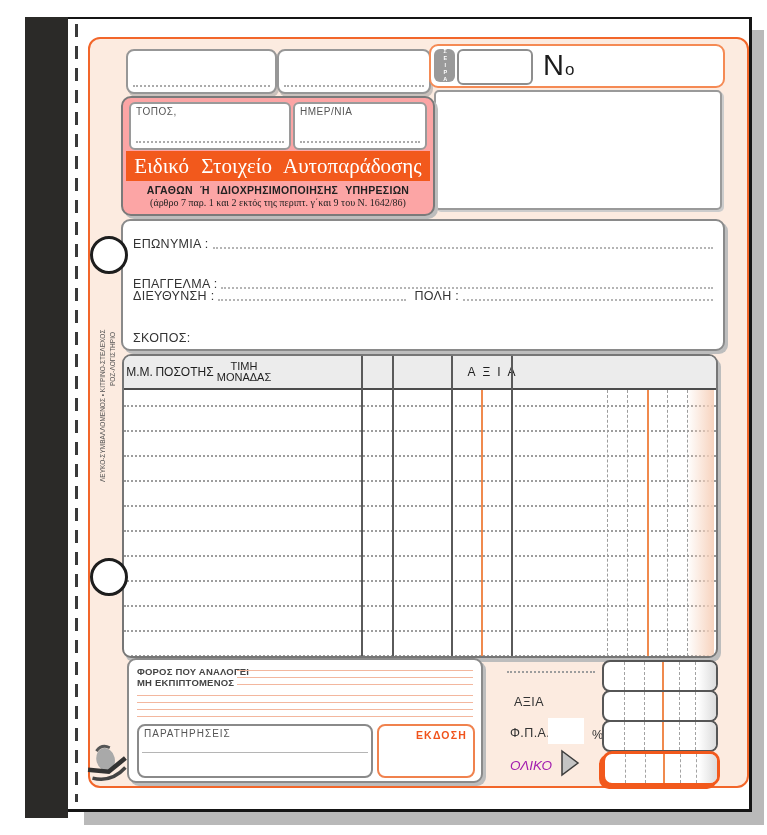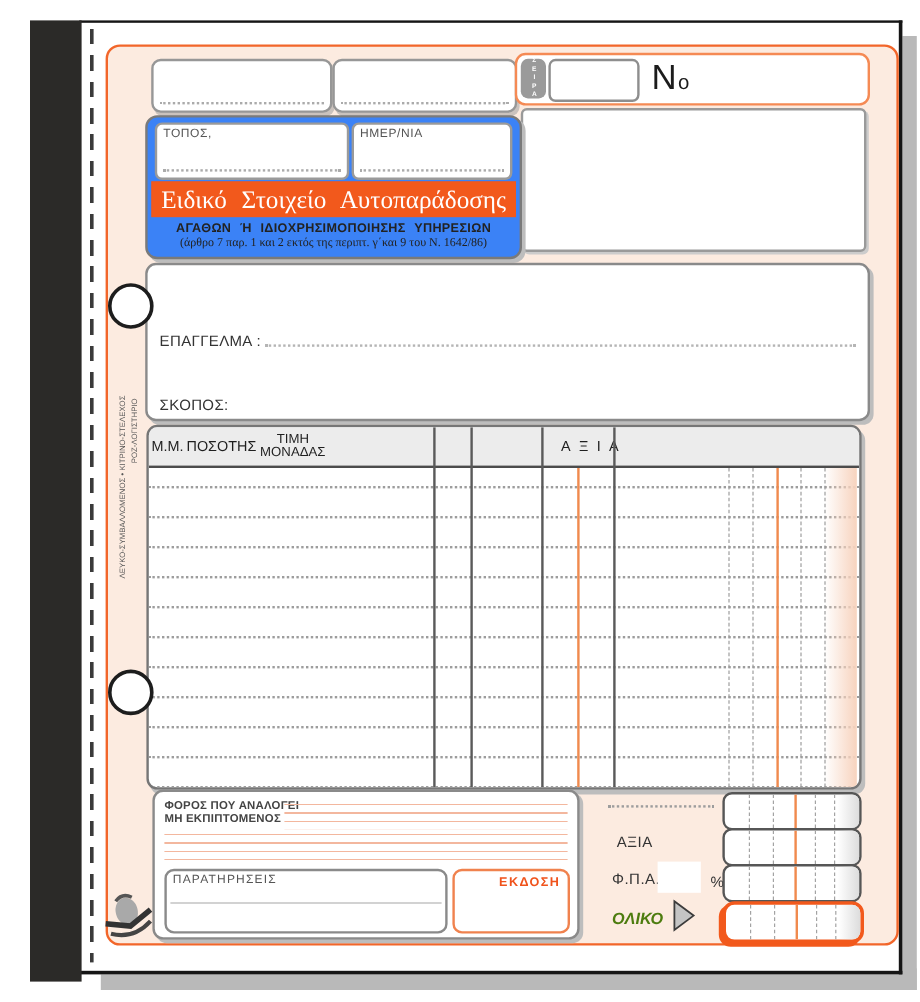--- a/index.html
+++ b/index.html
@@ -37,7 +37,7 @@
   .no-label::first-letter{font-size:29px;}
 
   
-  .hleft{left:31px;top:57px;width:310px;height:116px;background:#3b82f6;border:2px solid #7a7a7a;
+  .hleft{left:31px;top:57px;width:310px;height:116px;background:#fca5a5;border:2px solid #7a7a7a;
          border-radius:10px;box-shadow:3px 3px 0 #bdbdbd;}
   .topos{position:absolute;left:6px;top:4px;width:158px;height:44px;background:#fff;
          border:2px solid #9a9a9a;border-radius:6px;}

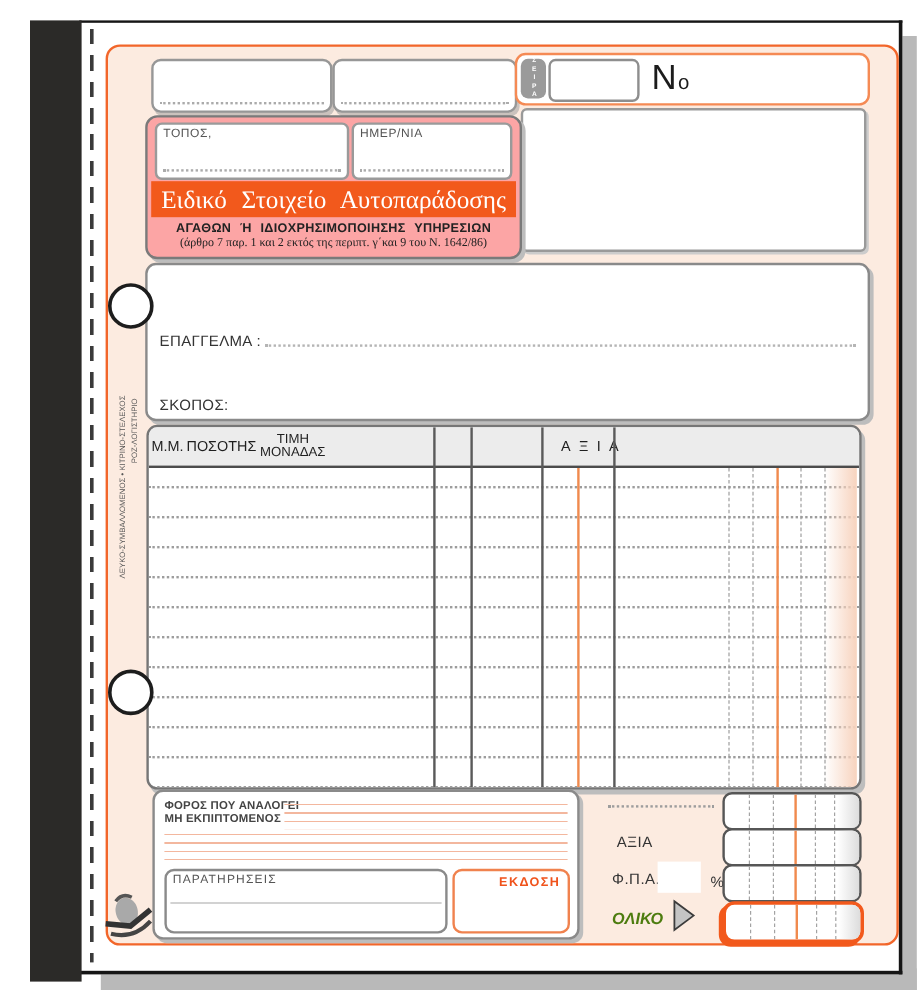--- a/index.html
+++ b/index.html
@@ -161,6 +161,10 @@
     </div>
 
     <div class="abs party">
+      <div class="prow" style="top:8px;">
+        <span class="plab">ΕΠΩΝΥΜΙΑ :</span>
+        <span class="pfill"></span>
+      </div>
       <div class="prow" style="top:34px;margin-top:14px;">
         <span class="plab">ΕΠΑΓΓΕΛΜΑ :</span>
         <span class="pfill"></span>

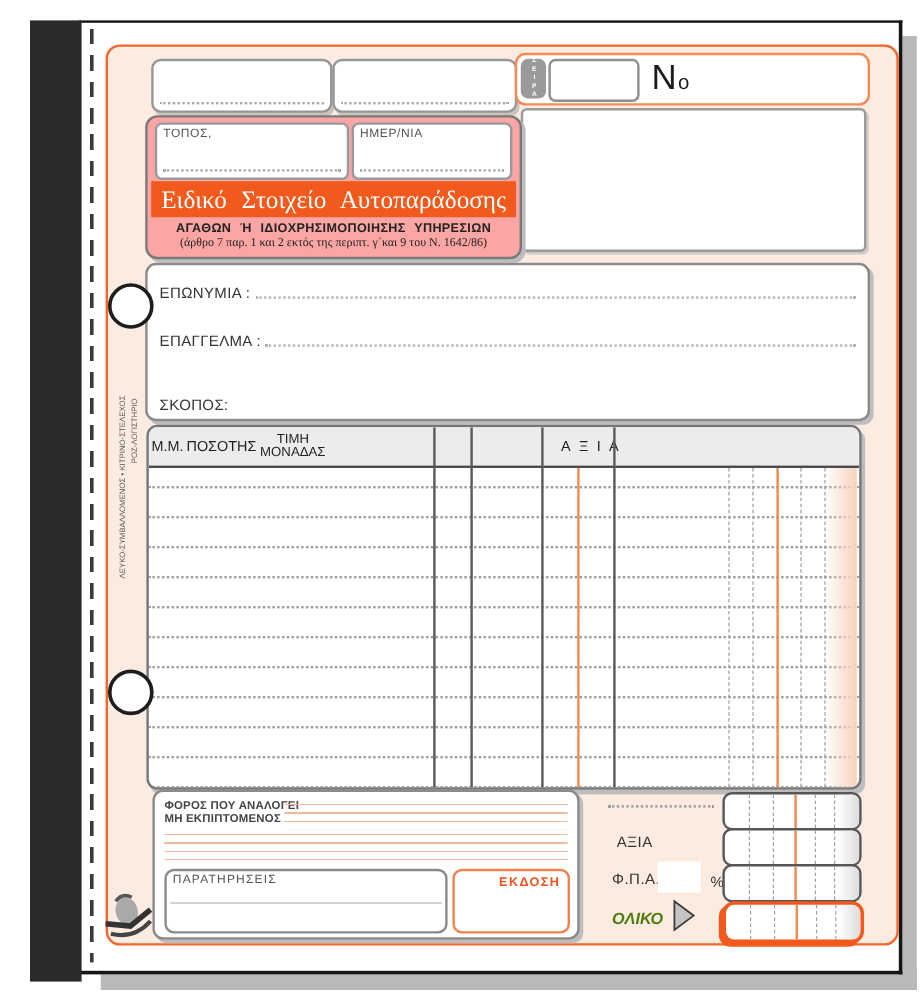--- a/index.html
+++ b/index.html
@@ -169,6 +169,12 @@
         <span class="plab">ΕΠΑΓΓΕΛΜΑ :</span>
         <span class="pfill"></span>
       </div>
+      <div class="prow" style="top:60px;">
+        <span class="plab">ΔΙΕΥΘΥΝΣΗ :</span>
+        <span class="pfill" style="flex:0 0 188px;"></span>
+        <span class="plab" style="margin-left:8px;">ΠΟΛΗ :</span>
+        <span class="pfill"></span>
+      </div>
       <div class="prow" style="top:102px;">
         <span class="plab">ΣΚΟΠΟΣ:</span>
       </div>

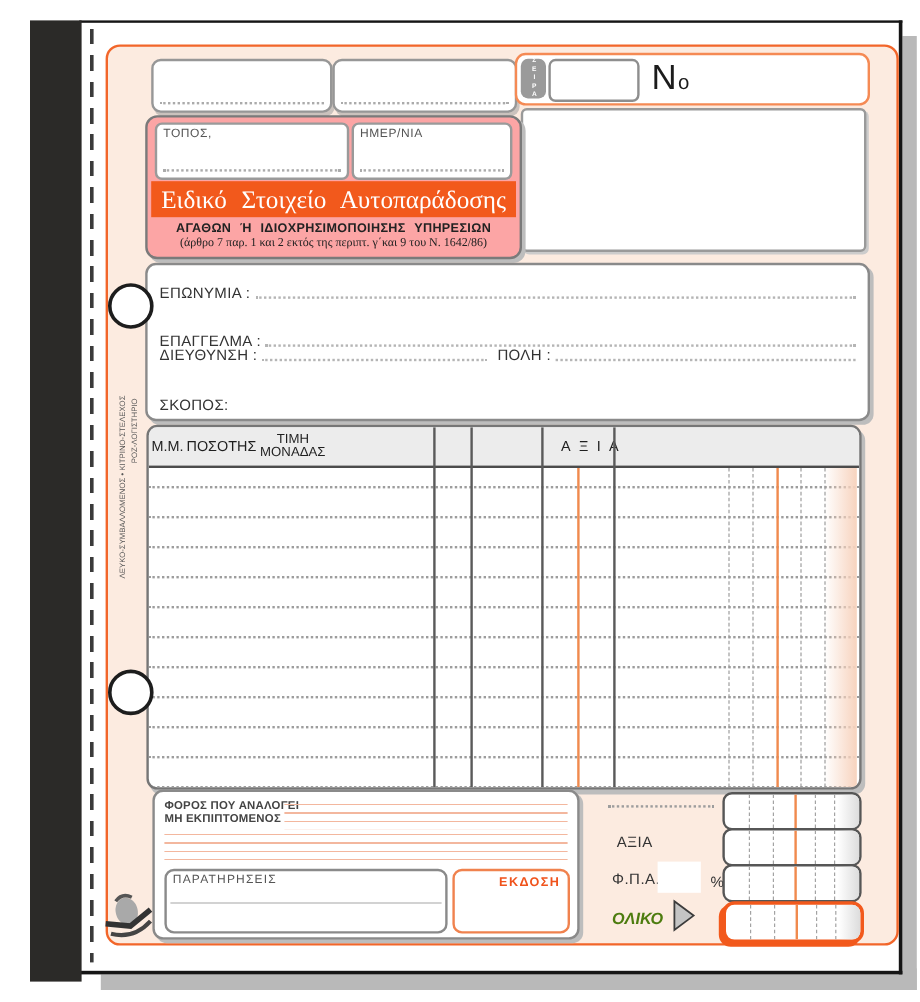--- a/index.html
+++ b/index.html
@@ -114,7 +114,7 @@
   .ash{position:absolute;top:0;bottom:0;left:94px;right:0;
        background:linear-gradient(to right,rgba(230,230,230,0),#dcdcdc);}
   .vatbox{left:458px;top:679px;width:36px;height:26px;background:#fff;}
-  .total-lab{font-weight:bold;font-style:italic;font-size:13.5px;color:#4d7c0f;}
+  .total-lab{font-weight:normal;font-style:italic;font-size:13.5px;color:#a21caf;}
 </style>
 </head>
 <body>

